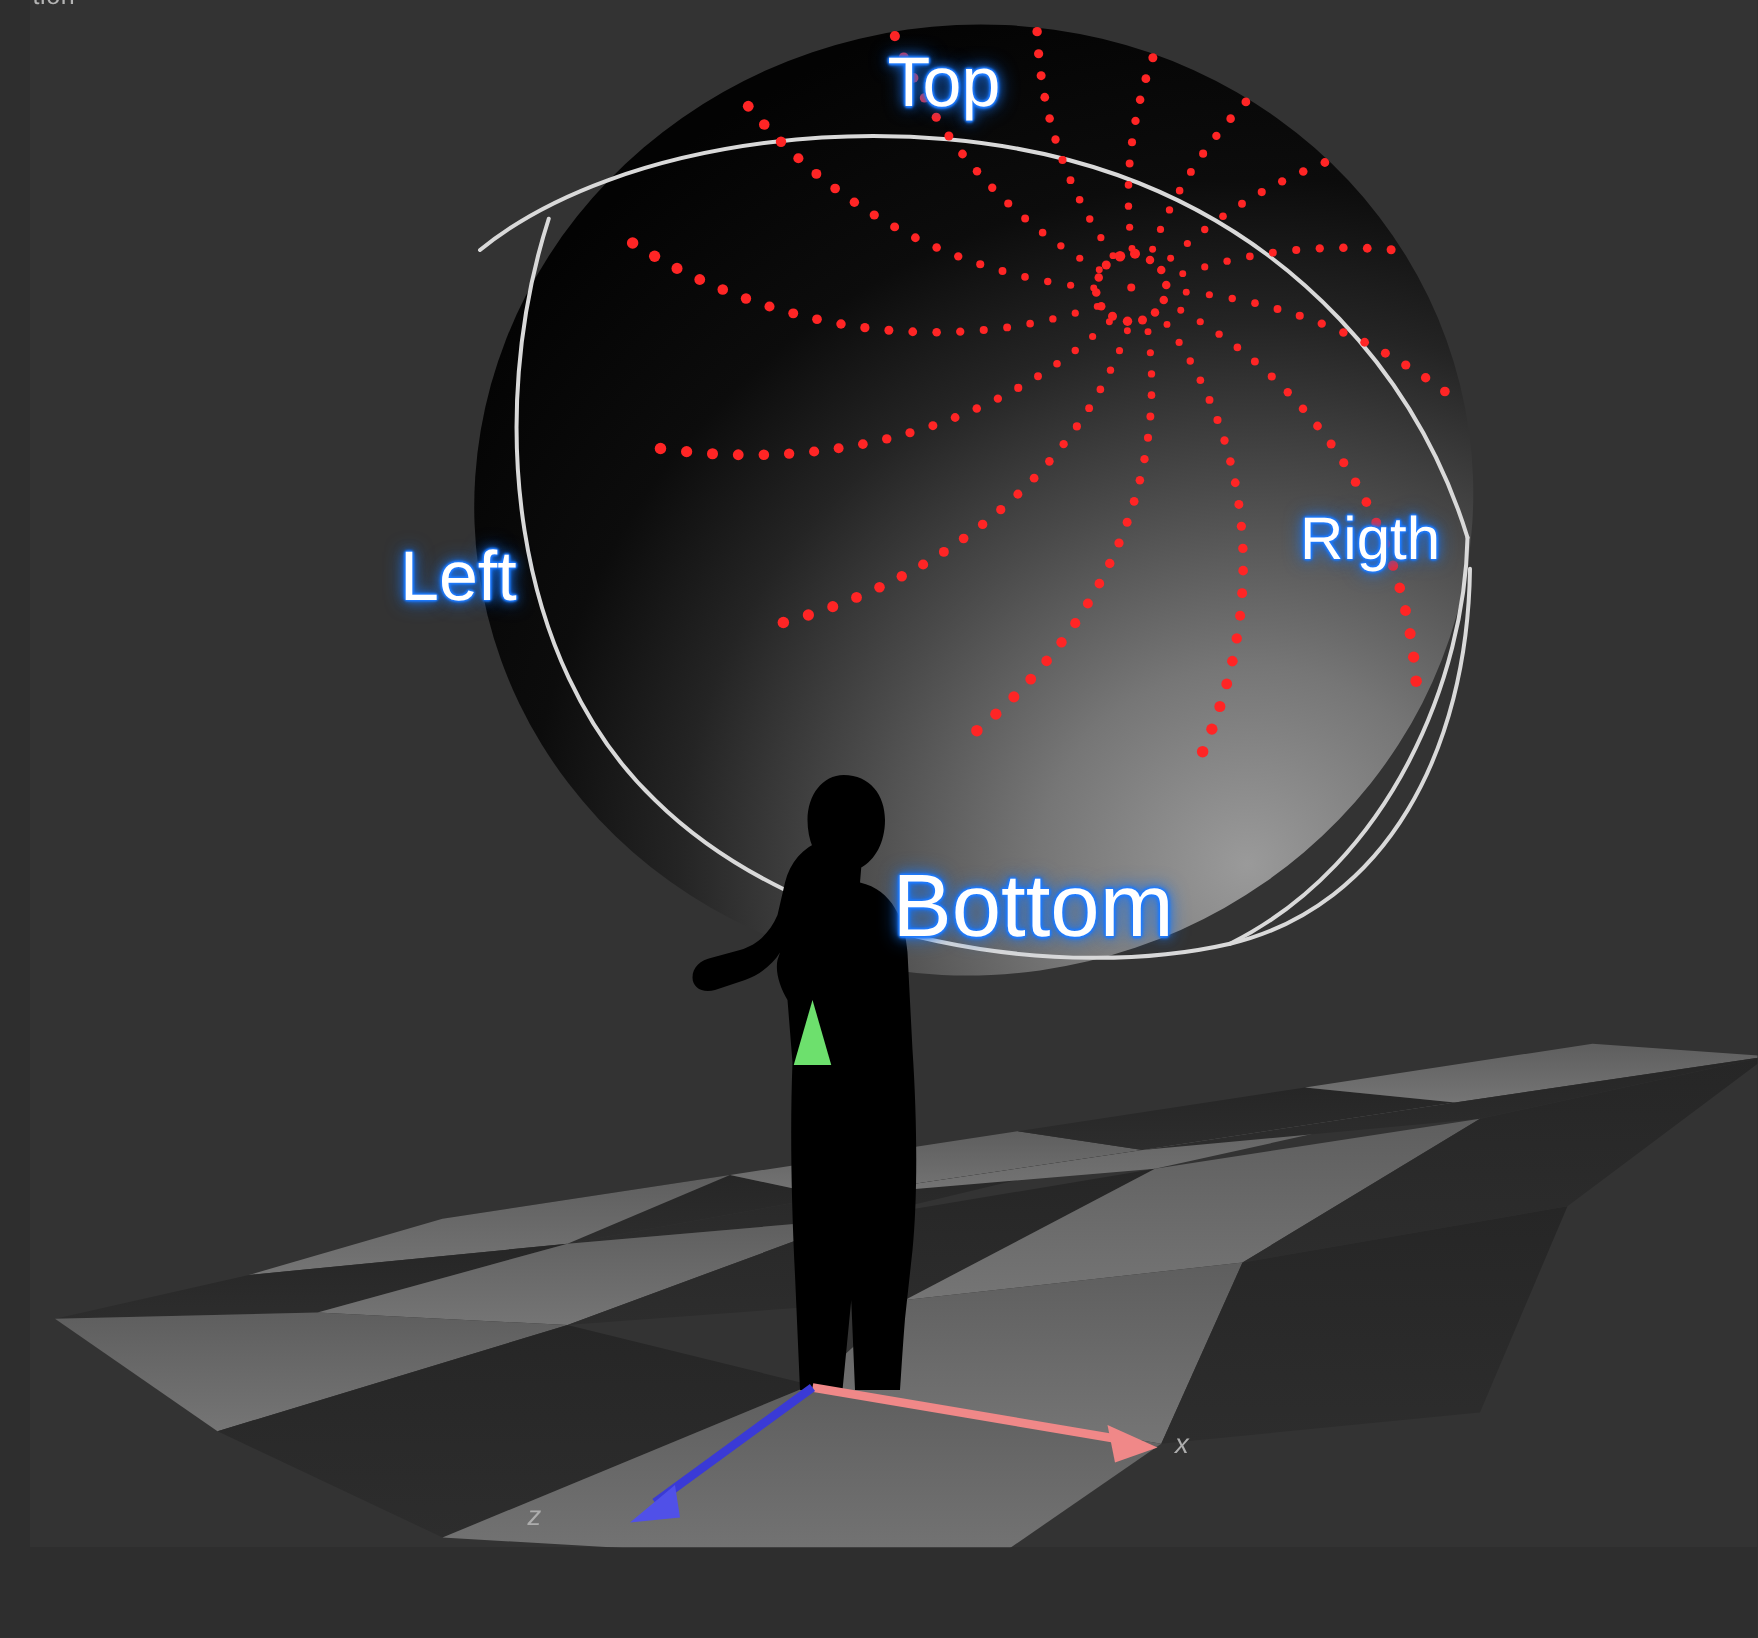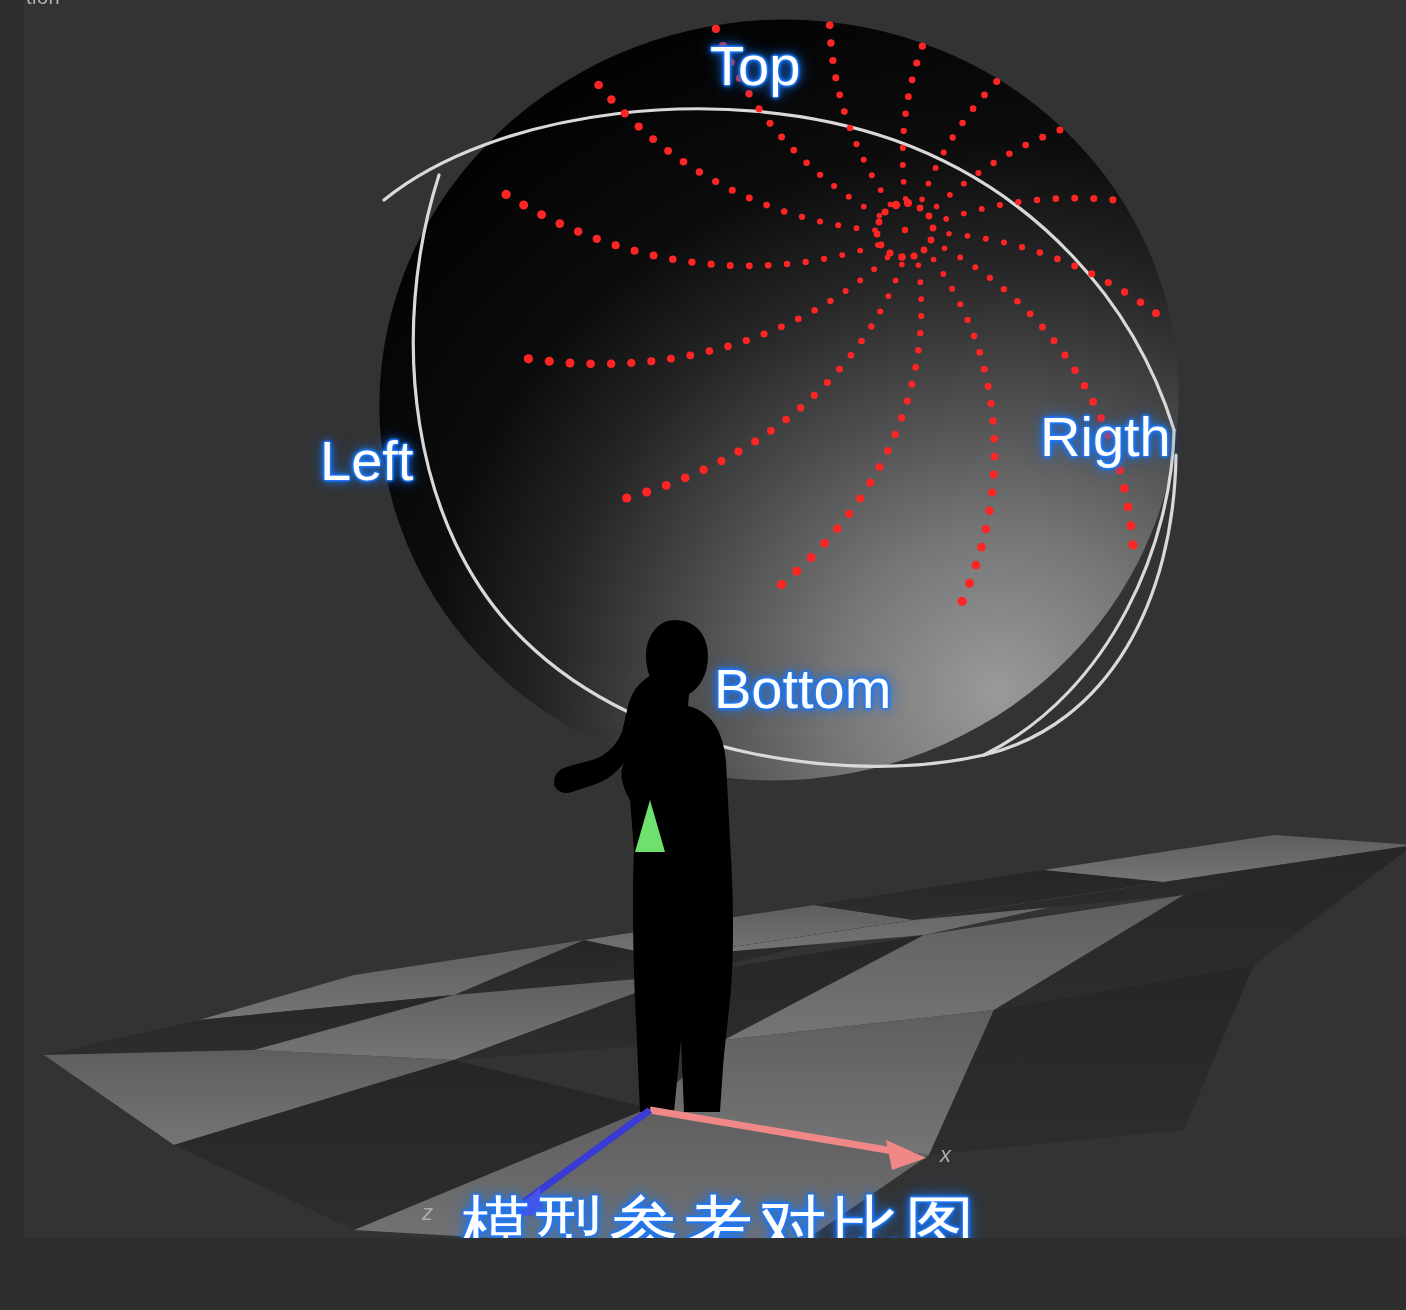--- a/index.html
+++ b/index.html
@@ -57,7 +57,7 @@
   }
   #label-top    { left: 686px; top: 33px;  font-size: 56px; }
   #label-left   { left: 296px; top: 428px; font-size: 56px; }
-  #label-right  { left: 1016px; top: 404px; font-size: 56px; }
+  #label-right  { left: 1016px; top: 404px; font-size: 48px; }
   #label-bottom { left: 690px; top: 656px; font-size: 56px; }
 
   #caption-cn {

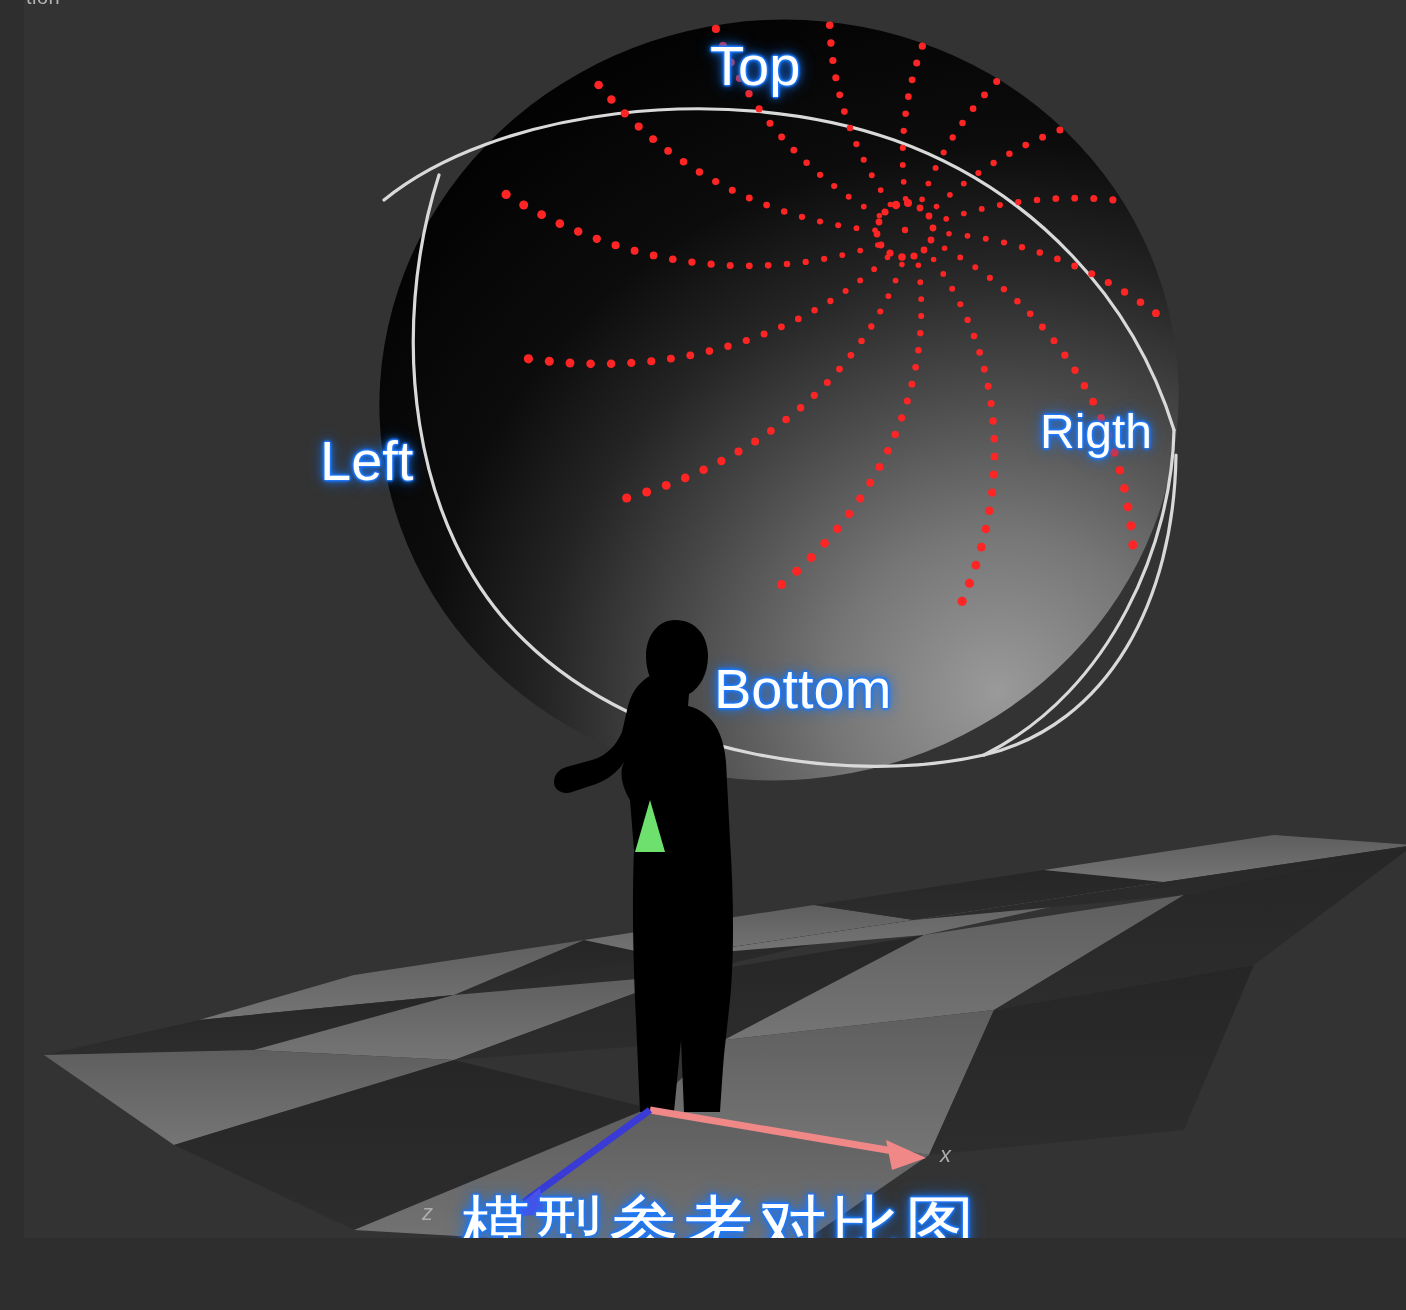--- a/index.html
+++ b/index.html
@@ -58,7 +58,7 @@
   #label-top    { left: 686px; top: 33px;  font-size: 56px; }
   #label-left   { left: 296px; top: 428px; font-size: 56px; }
   #label-right  { left: 1016px; top: 404px; font-size: 48px; }
-  #label-bottom { left: 690px; top: 656px; font-size: 56px; }
+  #label-bottom { left: 690px; top: 685px; font-size: 71px; }
 
   #caption-cn {
     position: absolute;

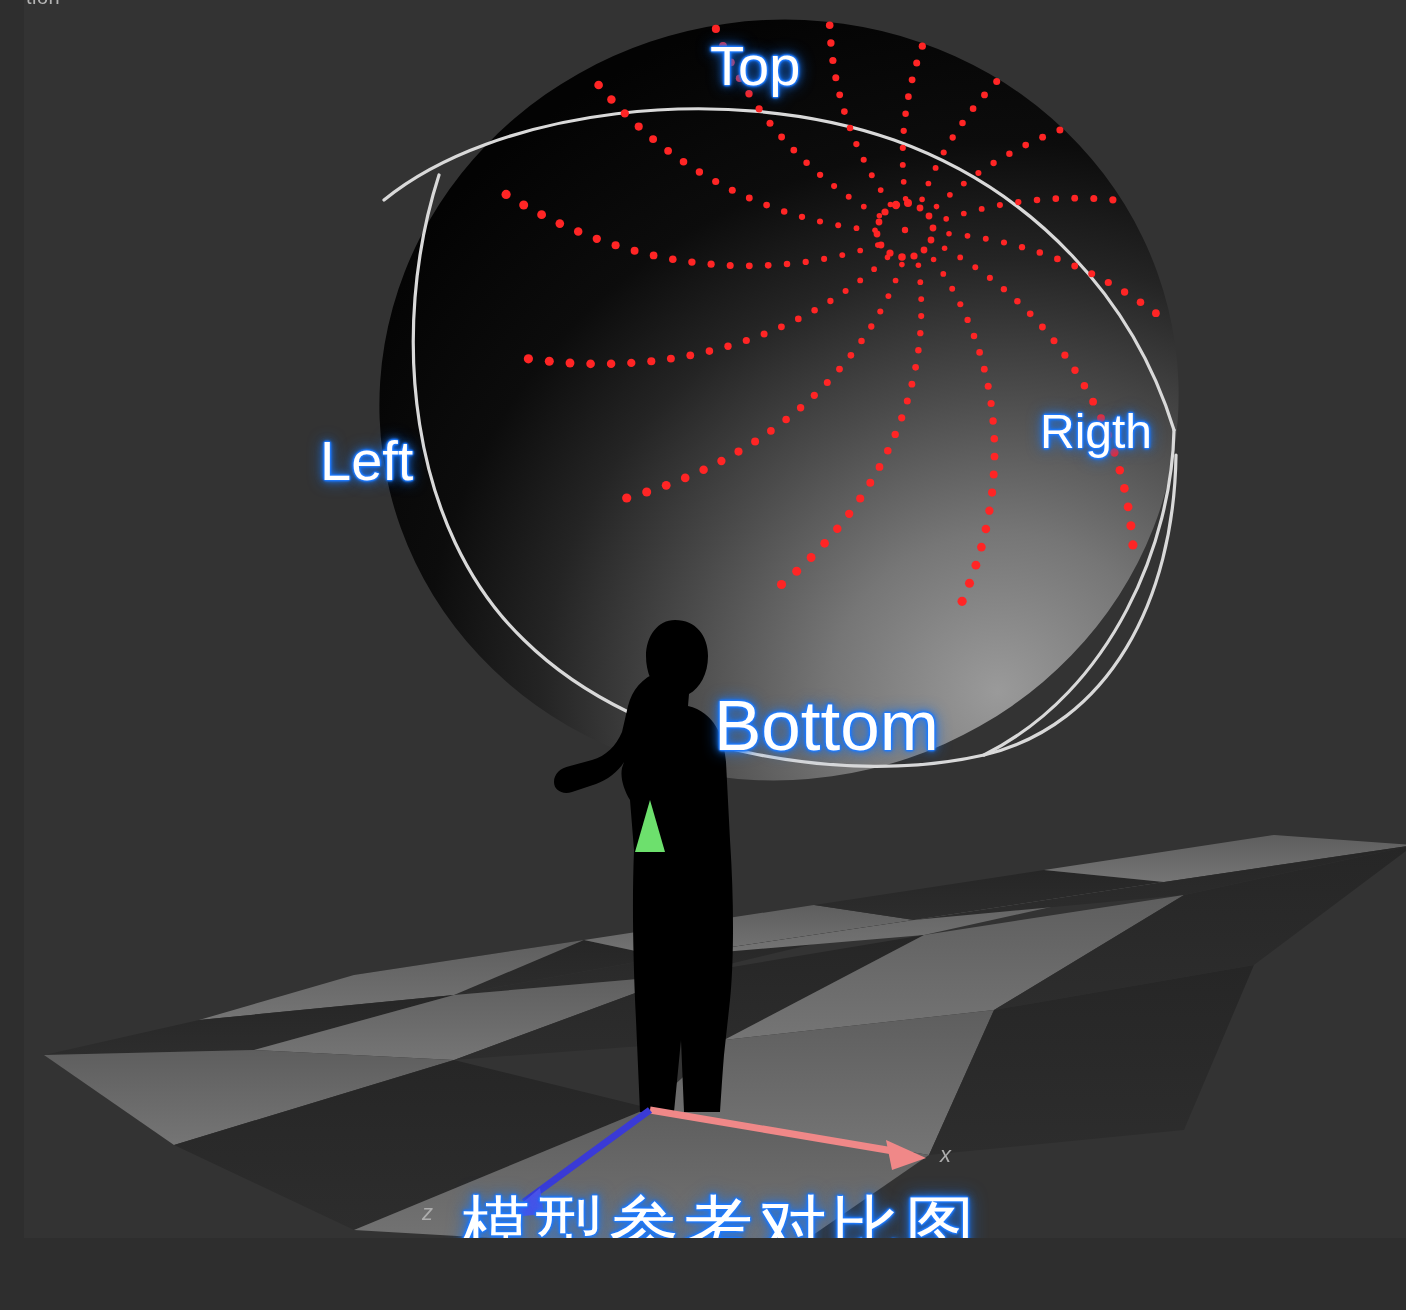--- a/index.html
+++ b/index.html
@@ -461,7 +461,6 @@
   <div class="glow-label" id="label-right">Rigth</div>
   <div class="glow-label" id="label-bottom">Bottom</div>
 
-  <div id="caption-cn">模型参考对比图</div>
 
   <div class="axis-tag" id="axis-tag-x">x</div>
   <div class="axis-tag" id="axis-tag-z">z</div>

